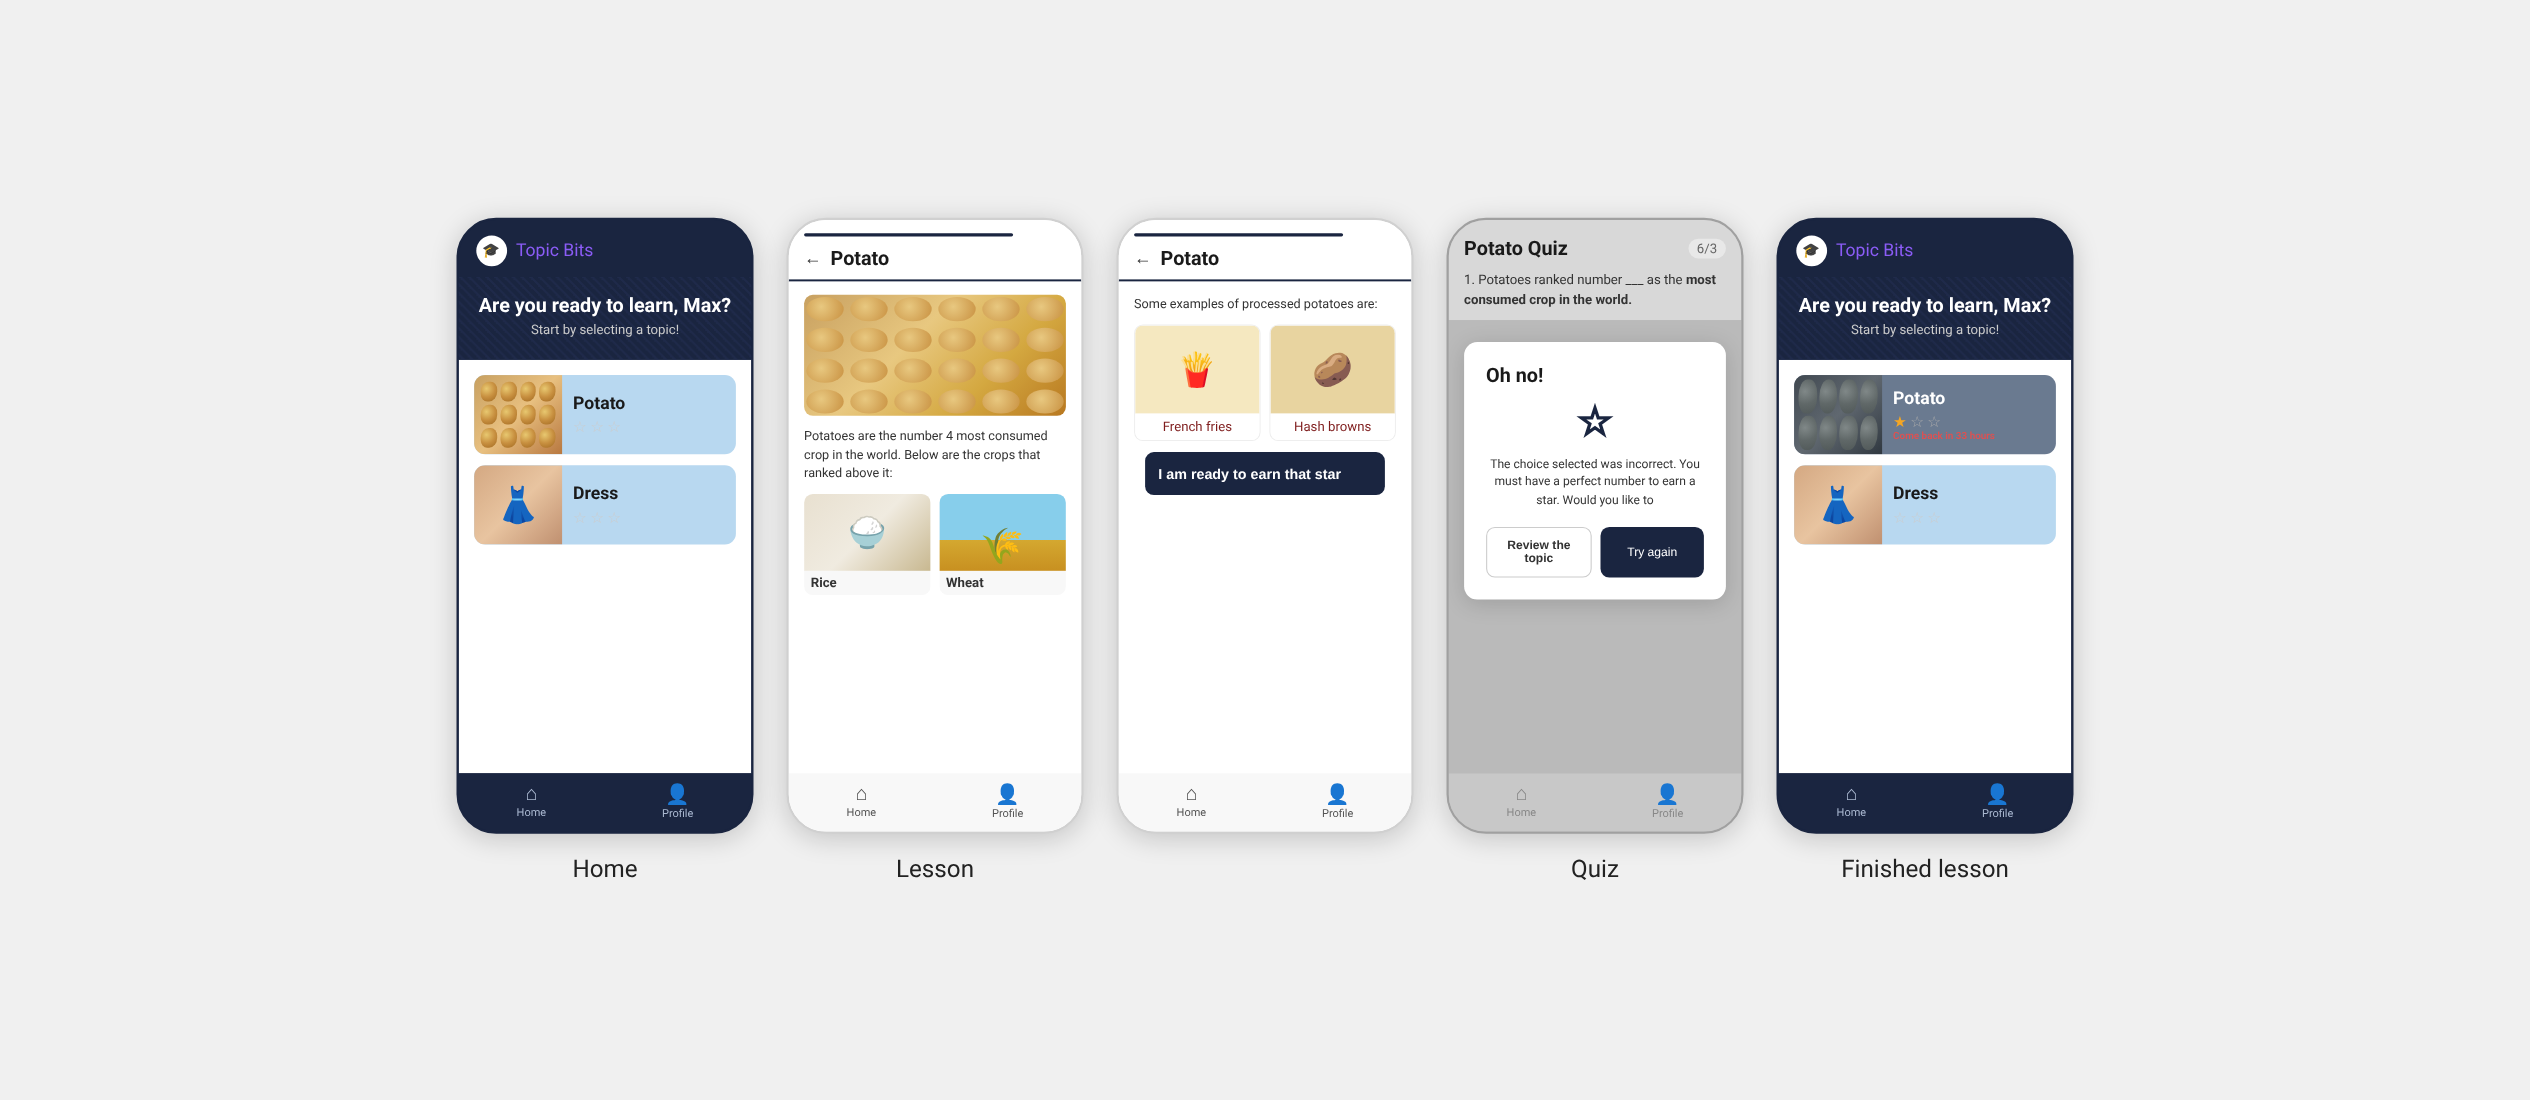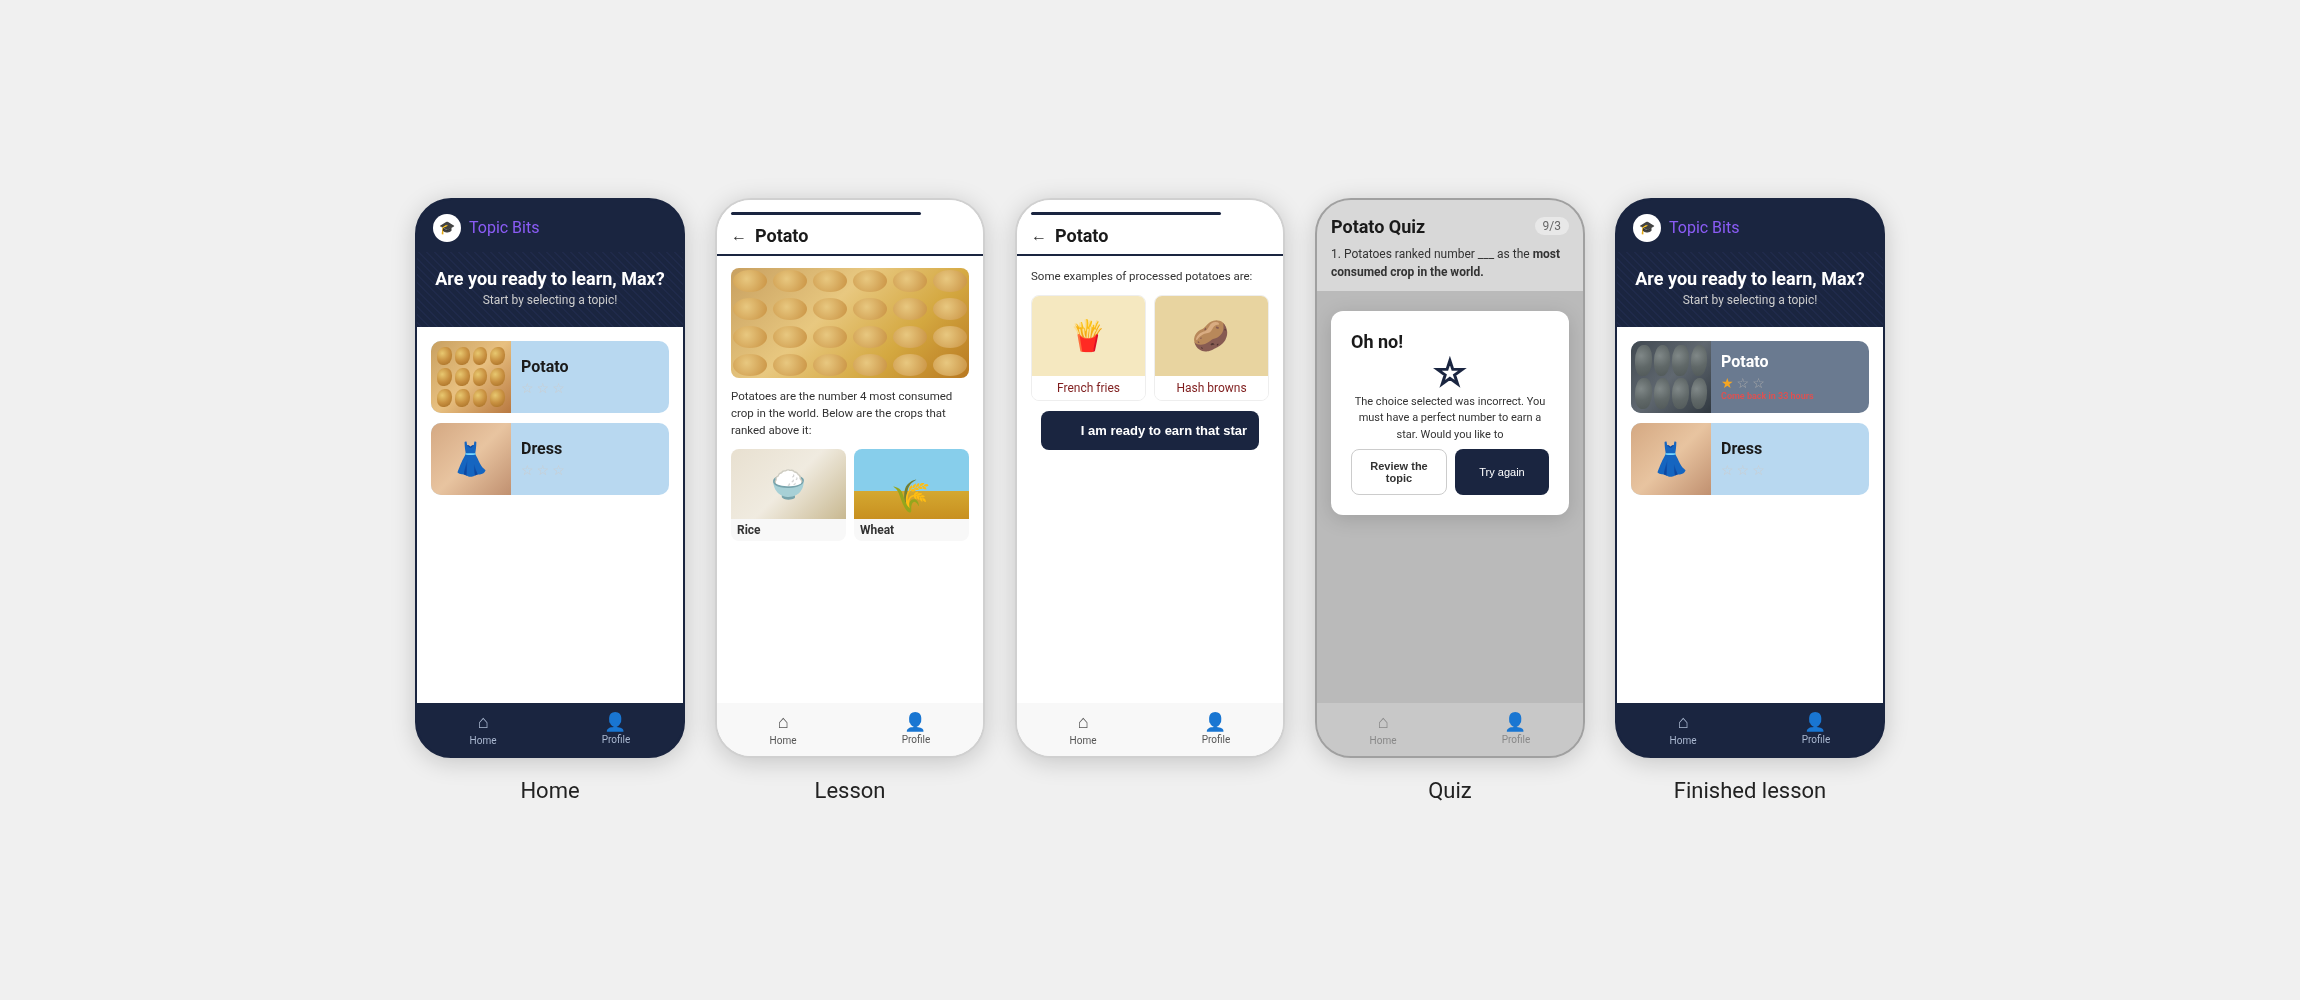--- a/index.html
+++ b/index.html
@@ -672,7 +672,7 @@
       <div class="quiz-header">
         <div class="quiz-title-row">
           <span class="quiz-title">Potato Quiz</span>
-          <span class="quiz-counter">9/3</span>
+          <span class="quiz-counter">6/3</span>
         </div>
         <p class="quiz-question">
           1. Potatoes ranked number ___ as the <strong>most consumed crop in the world.</strong>

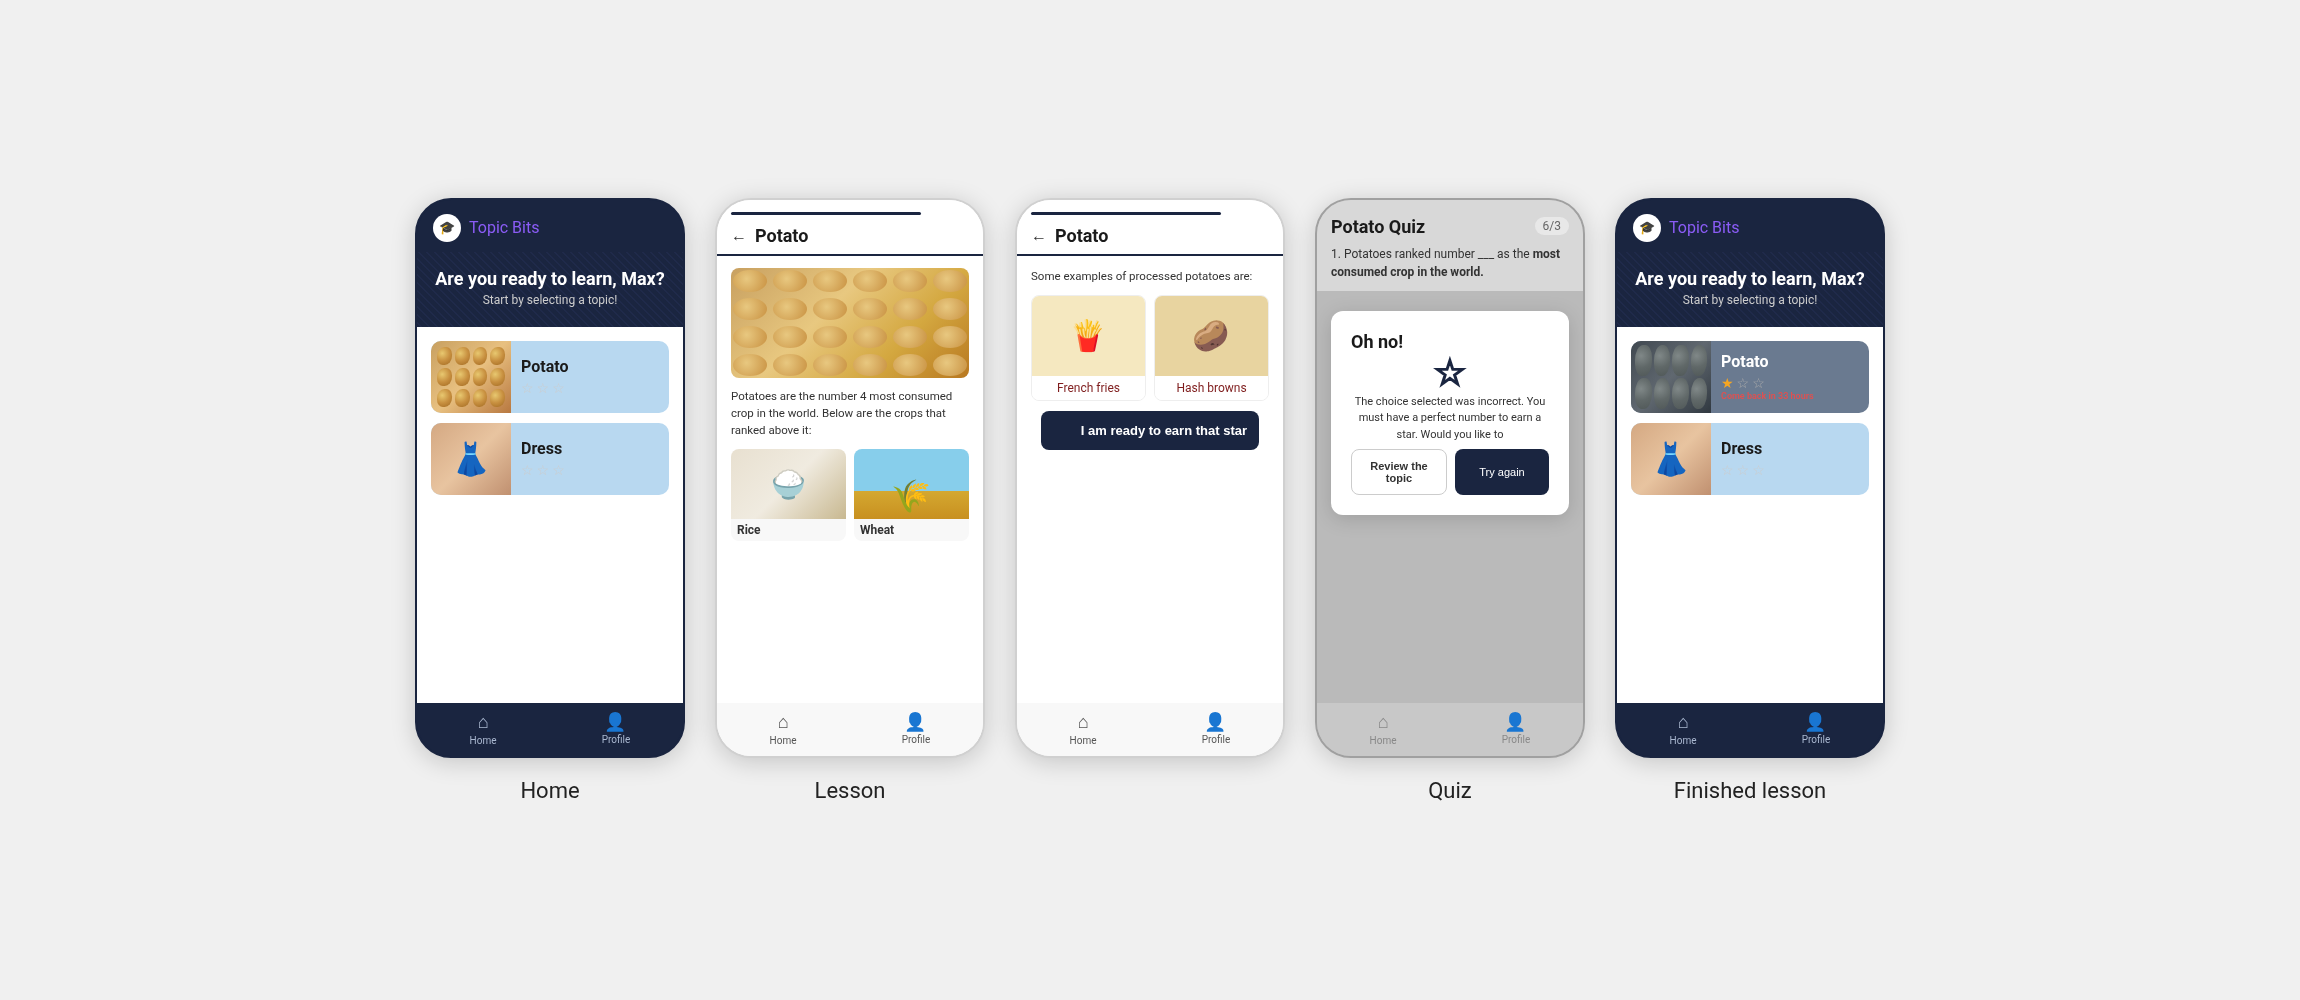--- a/index.html
+++ b/index.html
@@ -360,6 +360,7 @@
       display: flex;
       flex-direction: column;
       align-items: center;
+      gap: 10px;
       box-shadow: 0 4px 20px rgba(0,0,0,0.15);
     }
     .modal-title {

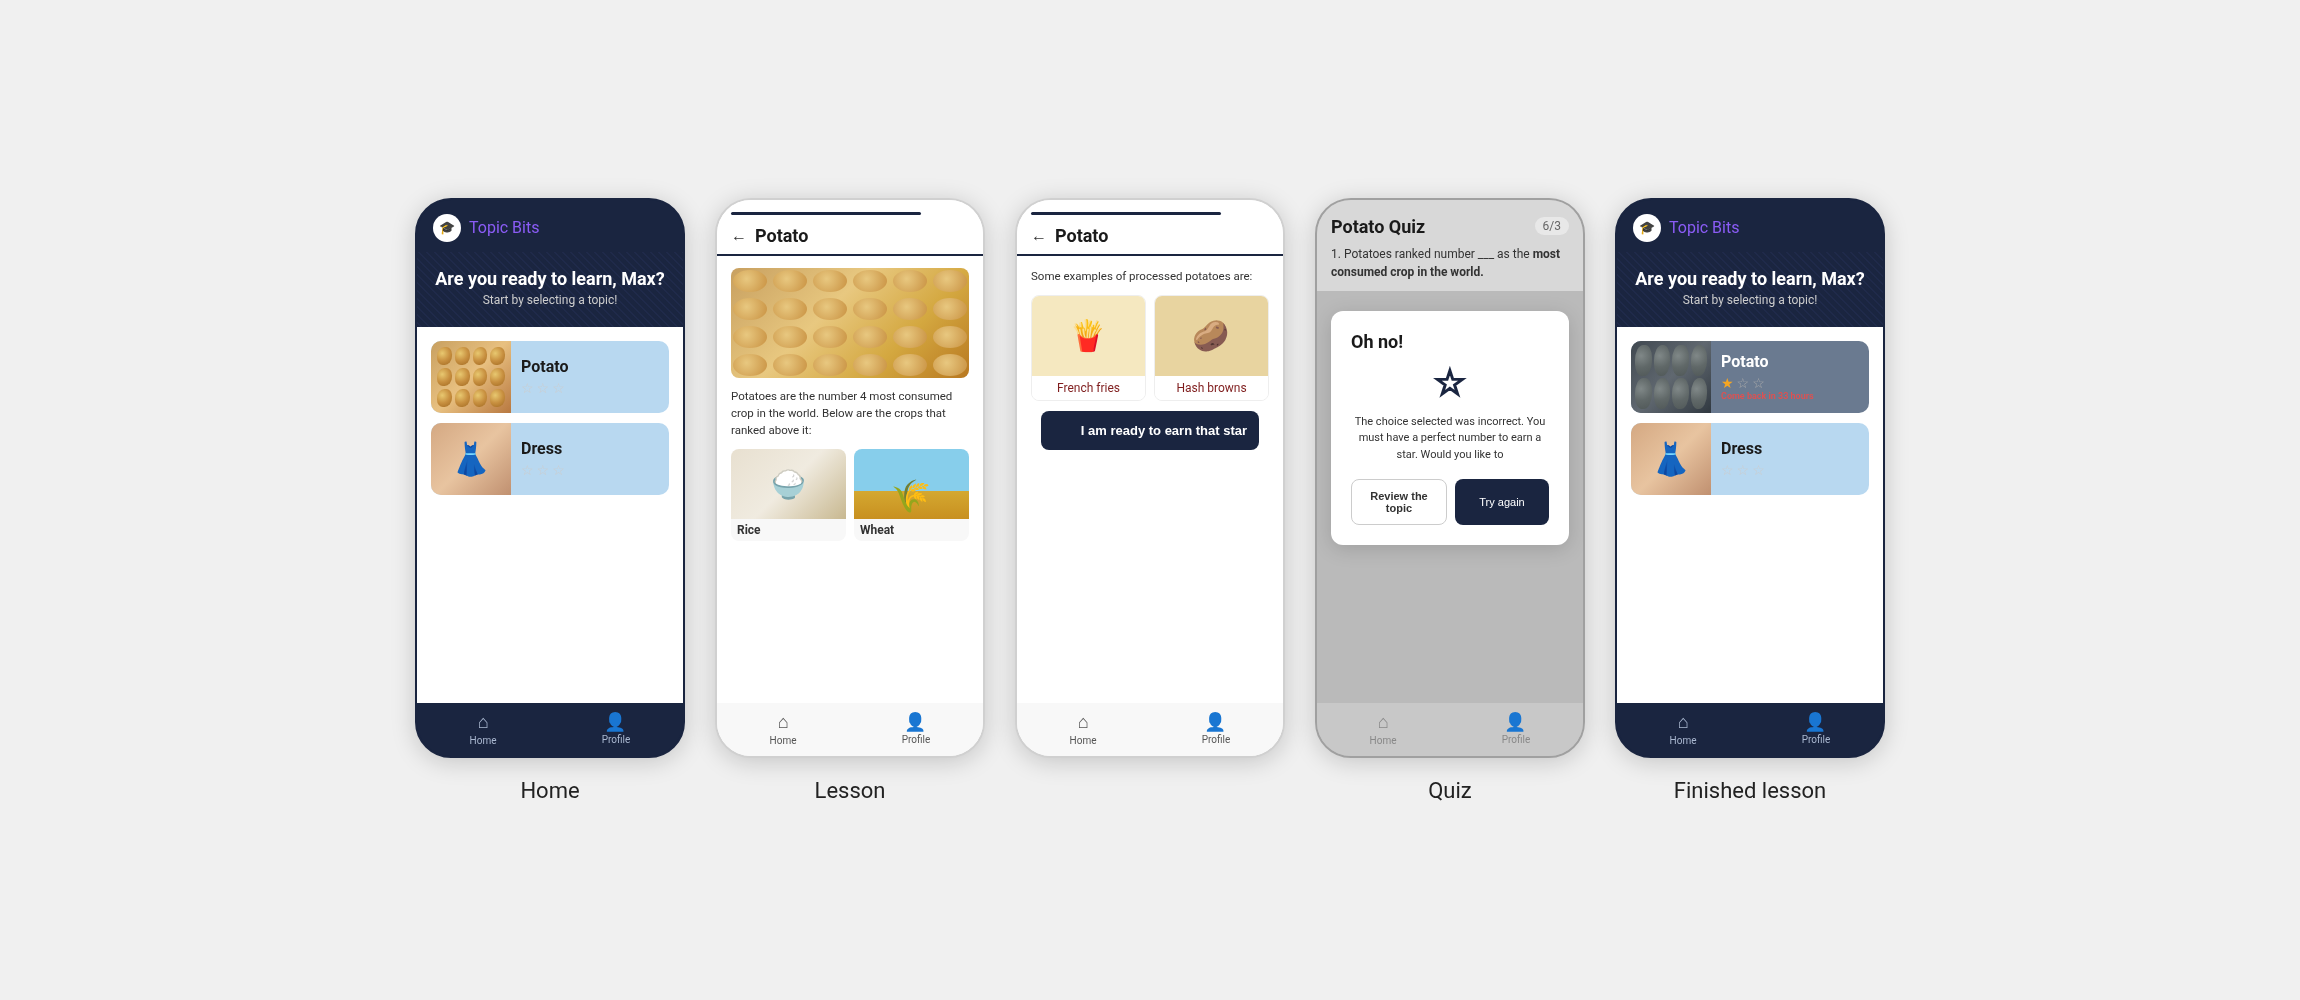--- a/index.html
+++ b/index.html
@@ -308,7 +308,7 @@
       padding: 12px;
       font-size: 13px;
       font-weight: 600;
-      text-align: right;
+      text-align: left;
       cursor: pointer;
       margin: 0 10px 8px;
       width: calc(100% - 20px);

